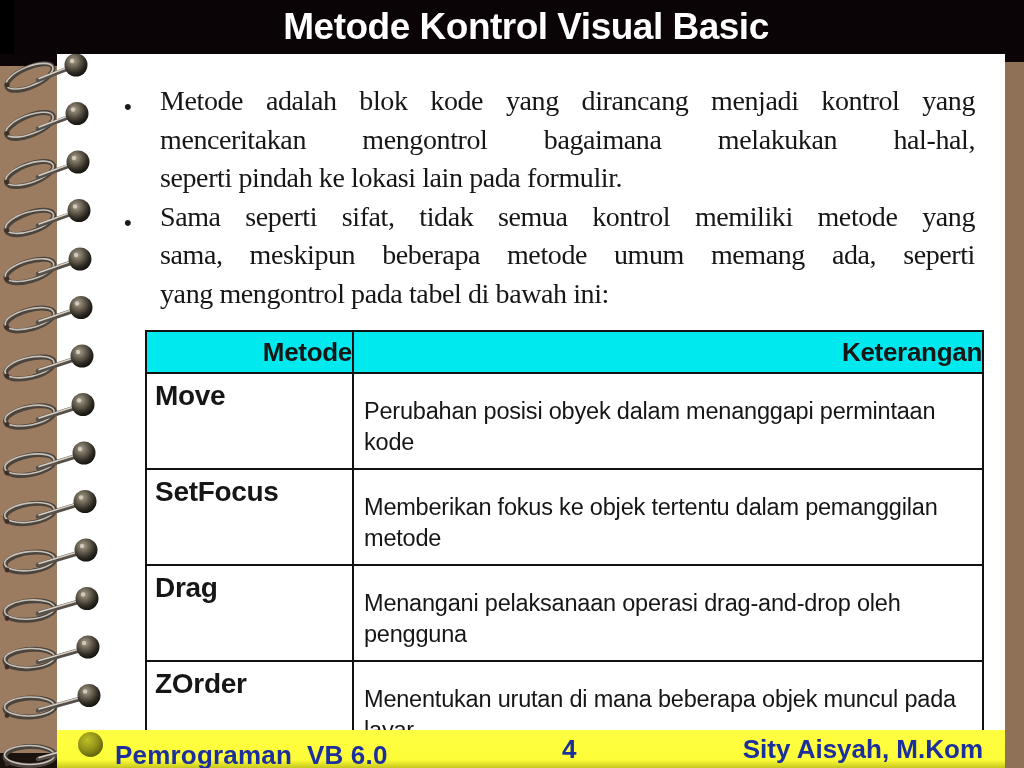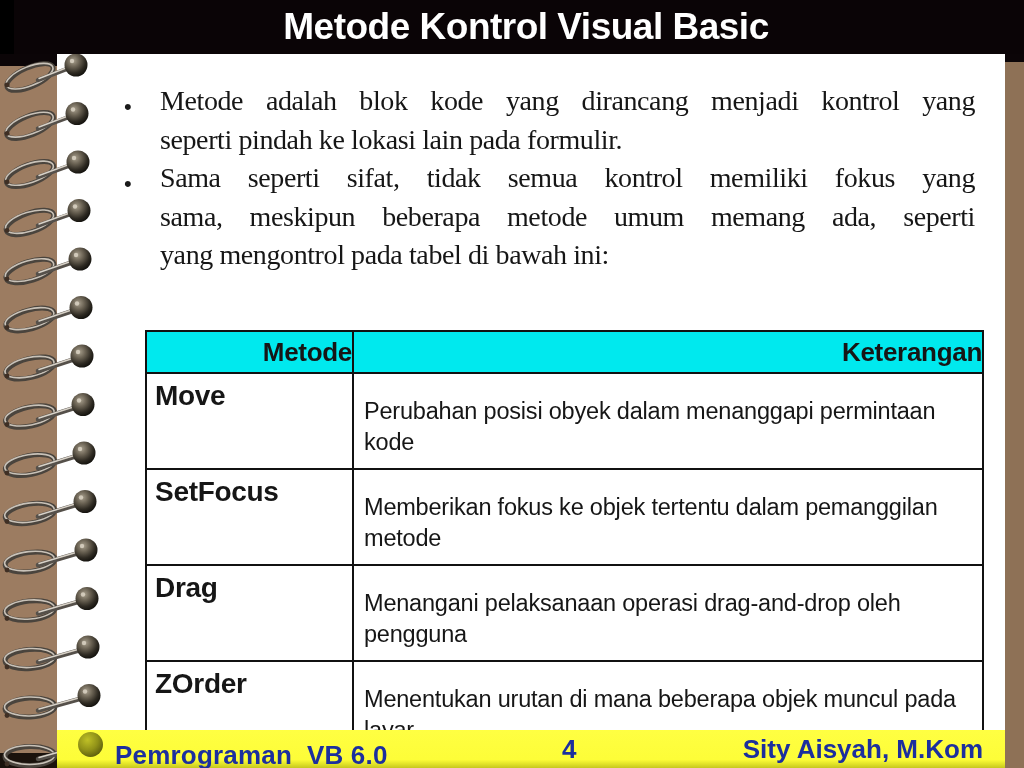--- a/index.html
+++ b/index.html
@@ -230,6 +230,7 @@
         <span class="bullet-dot">•</span>
         <div class="bullet-lines">
           <div class="bullet-line">Metode adalah blok kode yang dirancang menjadi kontrol yang</div>
+          <div class="bullet-line">menceritakan mengontrol bagaimana melakukan hal-hal,</div>
           <div class="bullet-line last">seperti pindah ke lokasi lain pada formulir.</div>
         </div>
       </div>

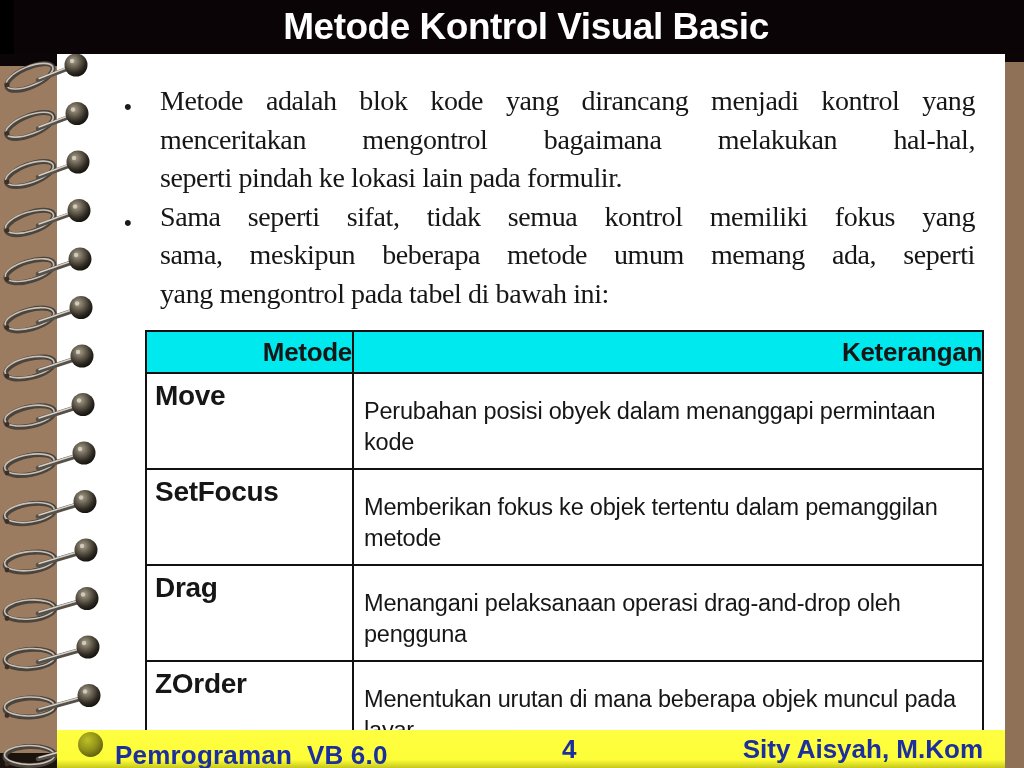--- a/index.html
+++ b/index.html
@@ -237,7 +237,7 @@
       <div class="bullet-item">
         <span class="bullet-dot">•</span>
         <div class="bullet-lines">
-          <div class="bullet-line">Sama seperti sifat, tidak semua kontrol memiliki fokus yang</div>
+          <div class="bullet-line">Sama seperti sifat, tidak semua kontrol memiliki metode yang</div>
           <div class="bullet-line">sama, meskipun beberapa metode umum memang ada, seperti</div>
           <div class="bullet-line last">yang mengontrol pada tabel di bawah ini:</div>
         </div>

